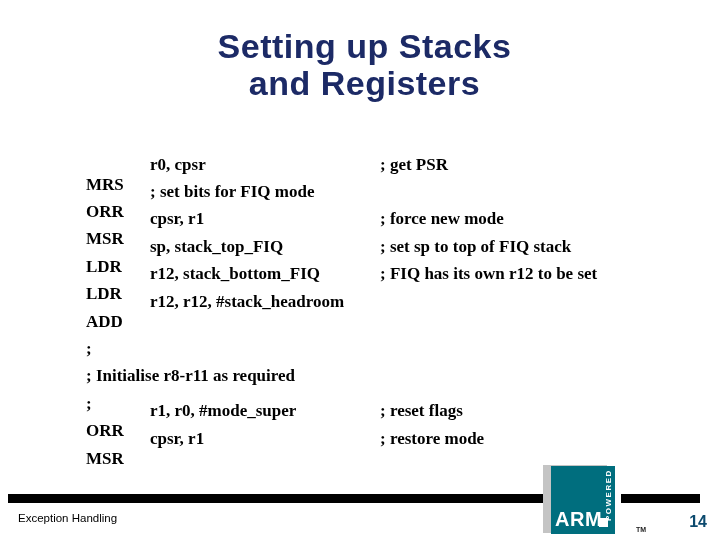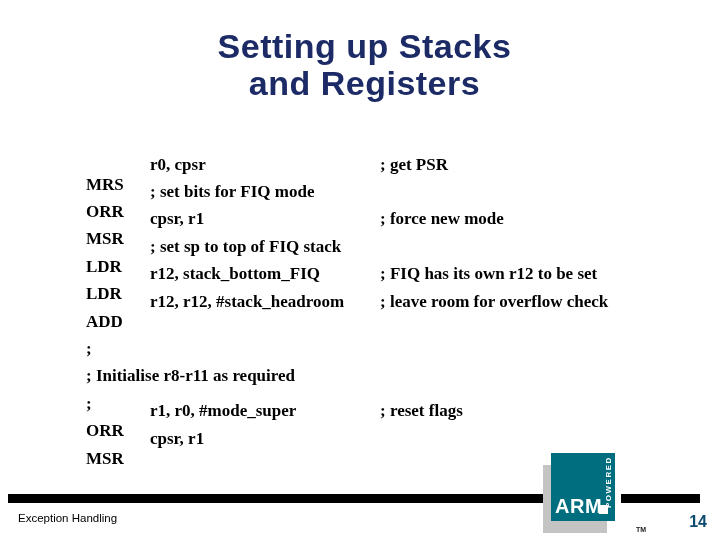--- a/index.html
+++ b/index.html
@@ -144,7 +144,7 @@
       <div class="code-row"><span class="col-op">MRS</span><span class="col-args">r0, cpsr</span><span class="col-comment">; get PSR</span></div>
       <div class="code-row"><span class="col-op">ORR</span><span class="col-comment">; set bits for FIQ mode</span></div>
       <div class="code-row"><span class="col-op">MSR</span><span class="col-args">cpsr, r1</span><span class="col-comment">; force new mode</span></div>
-      <div class="code-row"><span class="col-op">LDR</span><span class="col-comment">; set sp to top of FIQ stack</span></div>
+      <div class="code-row"><span class="col-op">LDR</span><span class="col-args">sp, stack_top_FIQ</span><span class="col-comment">; set sp to top of FIQ stack</span></div>
       <div class="code-row"><span class="col-op">LDR</span><span class="col-args">r12, stack_bottom_FIQ</span><span class="col-comment">; FIQ has its own r12 to be set</span></div>
       <div class="code-row"><span class="col-op">ADD</span><span class="col-args">r12, r12, #stack_headroom</span><span class="col-comment">; leave room for overflow check</span></div>
       <div class="code-row"><span class="col-op">;</span><span class="col-args"></span><span class="col-comment"></span></div>

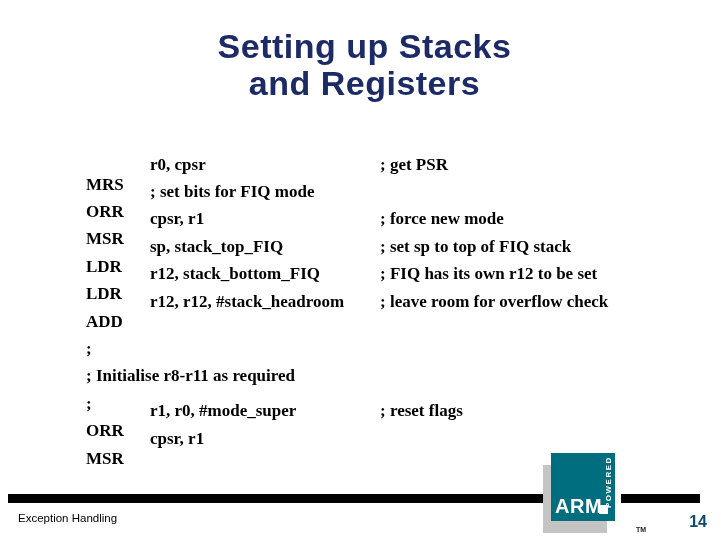--- a/index.html
+++ b/index.html
@@ -146,7 +146,7 @@
       <div class="code-row"><span class="col-op">MSR</span><span class="col-args">cpsr, r1</span><span class="col-comment">; force new mode</span></div>
       <div class="code-row"><span class="col-op">LDR</span><span class="col-args">sp, stack_top_FIQ</span><span class="col-comment">; set sp to top of FIQ stack</span></div>
       <div class="code-row"><span class="col-op">LDR</span><span class="col-args">r12, stack_bottom_FIQ</span><span class="col-comment">; FIQ has its own r12 to be set</span></div>
-      <div class="code-row"><span class="col-op">ADD</span><span class="col-args">r12, r12, #stack_headroom</span><span class="col-comment">; leave room for overflow check</span></div>
+      <div class="code-row"><span class="col-op">ADD</span><span class="col-args">r12, r12, #stack_headroom</span></div>
       <div class="code-row"><span class="col-op">;</span><span class="col-args"></span><span class="col-comment"></span></div>
       <div class="code-row"><span class="col-op">; Initialise r8-r11 as required</span><span class="col-args"></span><span class="col-comment"></span></div>
       <div class="code-row"><span class="col-op">;</span><span class="col-args"></span><span class="col-comment"></span></div>

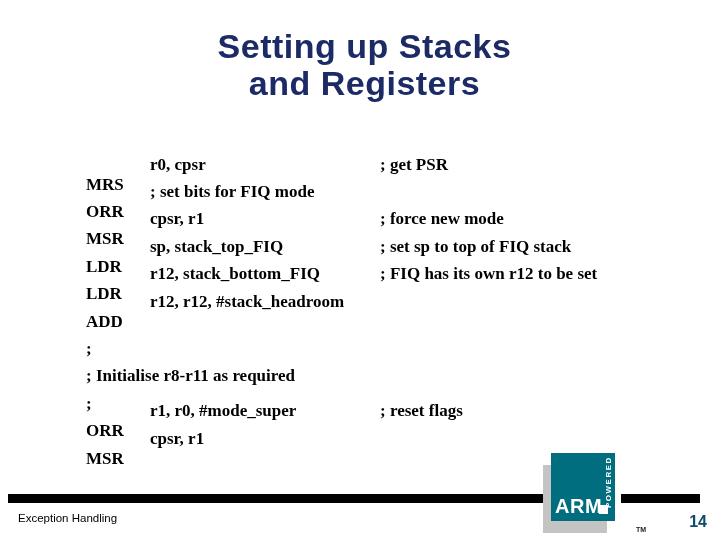--- a/index.html
+++ b/index.html
@@ -151,7 +151,7 @@
       <div class="code-row"><span class="col-op">; Initialise r8-r11 as required</span><span class="col-args"></span><span class="col-comment"></span></div>
       <div class="code-row"><span class="col-op">;</span><span class="col-args"></span><span class="col-comment"></span></div>
       <div class="code-row"><span class="col-op">ORR</span><span class="col-args">r1, r0, #mode_super</span><span class="col-comment">; reset flags</span></div>
-      <div class="code-row"><span class="col-op">MSR</span><span class="col-args">cpsr, r1</span></div>
+      <div class="code-row"><span class="col-op">MSR</span><span class="col-args">cpsr, r1</span><span class="col-comment">; restore mode</span></div>
     </div>
 
   <div class="bar bar-left"></div>

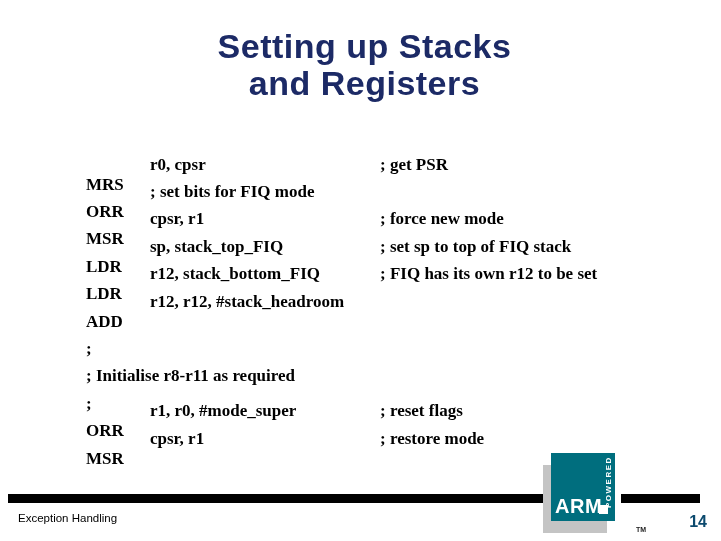--- a/index.html
+++ b/index.html
@@ -67,7 +67,7 @@
   .logo {
     position: absolute;
     left: 551px;
-    top: 453px;
+    top: 466px;
     width: 64px;
     height: 68px;
     background: var(--logo-teal, #006e7e);

